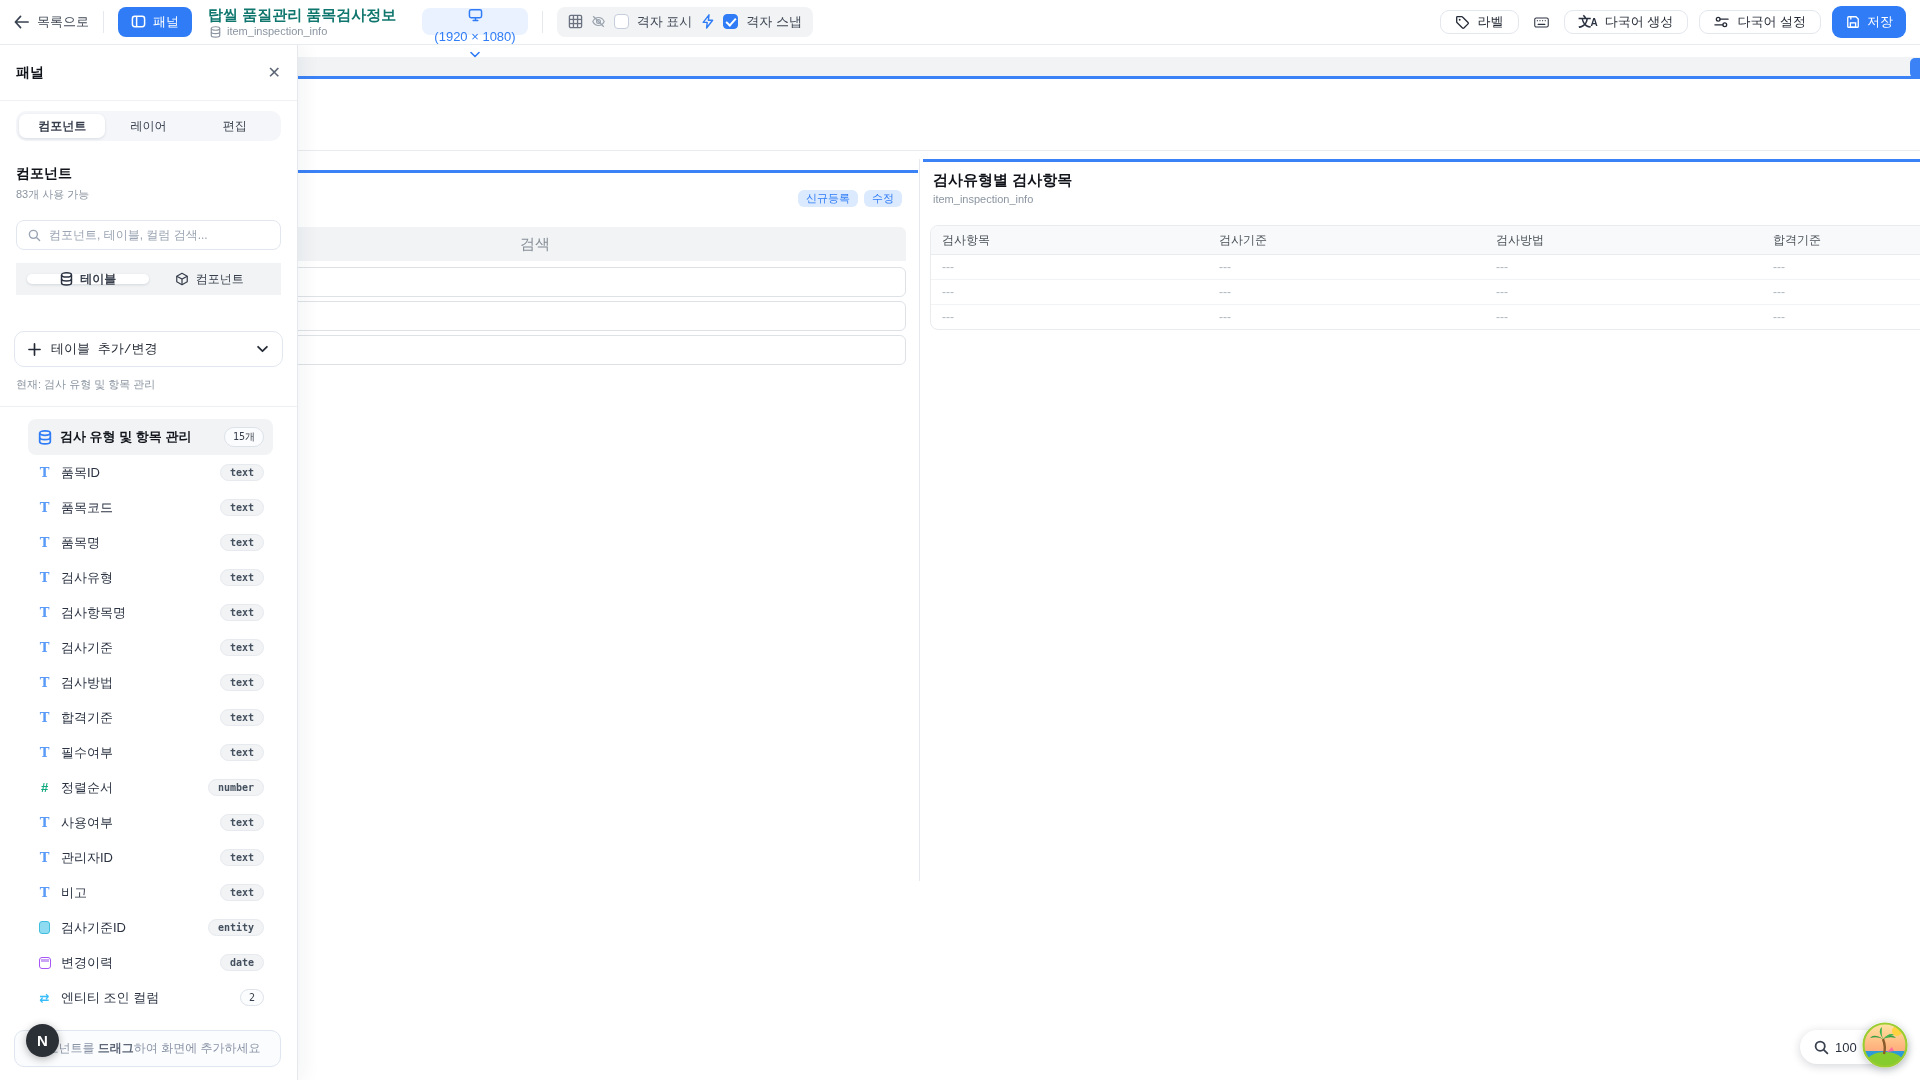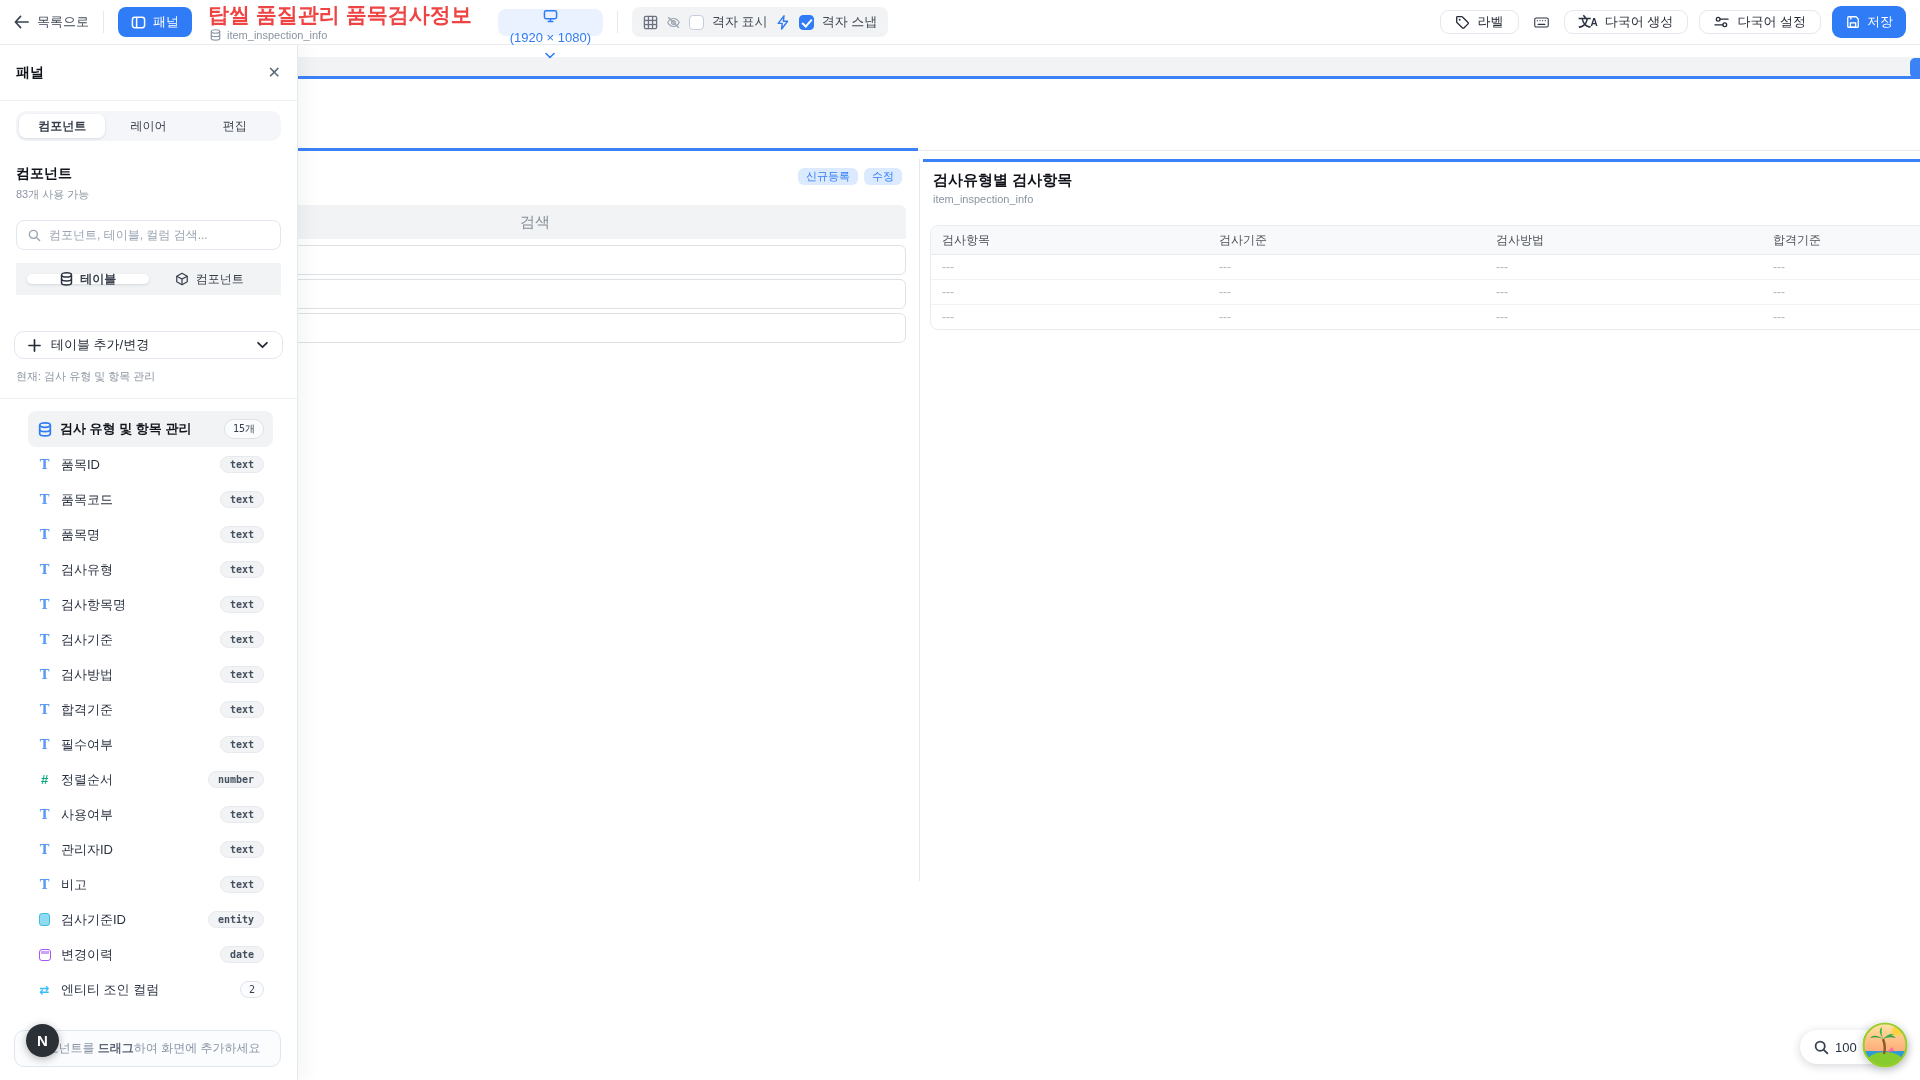--- a/index.html
+++ b/index.html
@@ -17,7 +17,7 @@
   .btn-blue { display:flex; align-items:center; gap:7px; background:#2f7cf6; color:#fff; border:none;
     border-radius:8px; height:30px; padding:0 13px; font-size:13px; font-family:inherit; cursor:pointer; }
   .title-block { margin-left:16px; line-height:1.15; }
-  .title-block .t { font-size:21px; font-weight:bold; color:#ef4444; }
+  .title-block .t { font-size:15px; font-weight:bold; color:#0f766e; }
   .title-block .s { display:flex; align-items:center; gap:4px; font-size:11px; color:#8b95a1; margin-top:2px; }
   .res-pill { display:flex; align-items:center; gap:7px; background:#e9f2fe; color:#2f7cf6; border:none;
     border-radius:8px; height:27px; padding:0 12px; font-size:13px; margin-left:26px; font-family:inherit; cursor:pointer;flex-direction:column; }

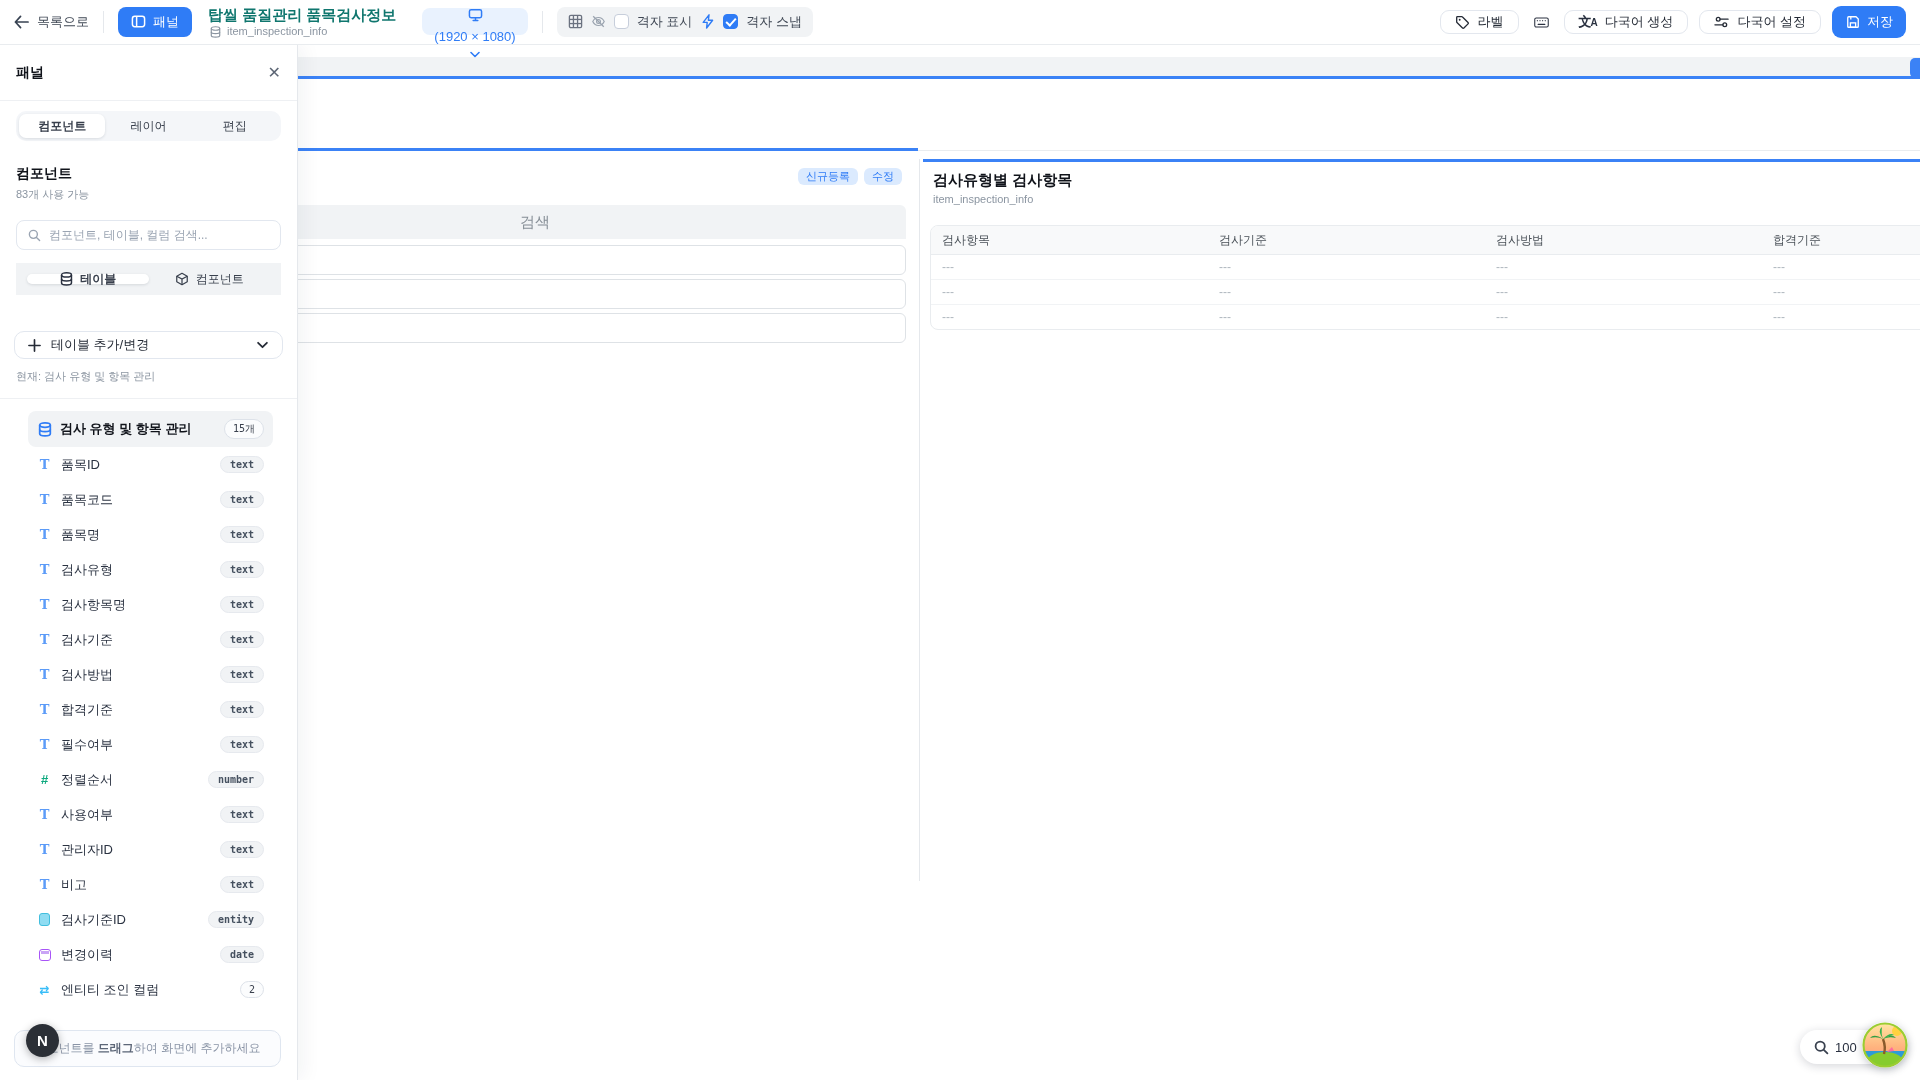--- a/index.html
+++ b/index.html
@@ -41,7 +41,7 @@
   .cv-handle { position:absolute; right:0; top:13px; width:10px; height:20px; background:#3b82f6;
     border-radius:5px 0 0 5px; }
   .cv-rowline { position:absolute; left:0; right:0; top:105px; border-top:1px solid #e9ecef; }
-  .cv-left { position:absolute; left:0; top:103px; width:918px; height:722px; border-top:3px solid #3b82f6; }
+  .cv-left { position:absolute; left:0; top:125px; width:918px; height:722px; border-top:3px solid #3b82f6; }
   .cv-divider { position:absolute; left:919px; top:114px; width:1px; height:722px; background:#e5e8ec; }
   .cv-right { position:absolute; left:923px; top:114px; right:0; height:722px; border-top:3px solid #3b82f6; }
   .chip-row { position:absolute; right:16px; top:17px; display:flex; gap:6px; }

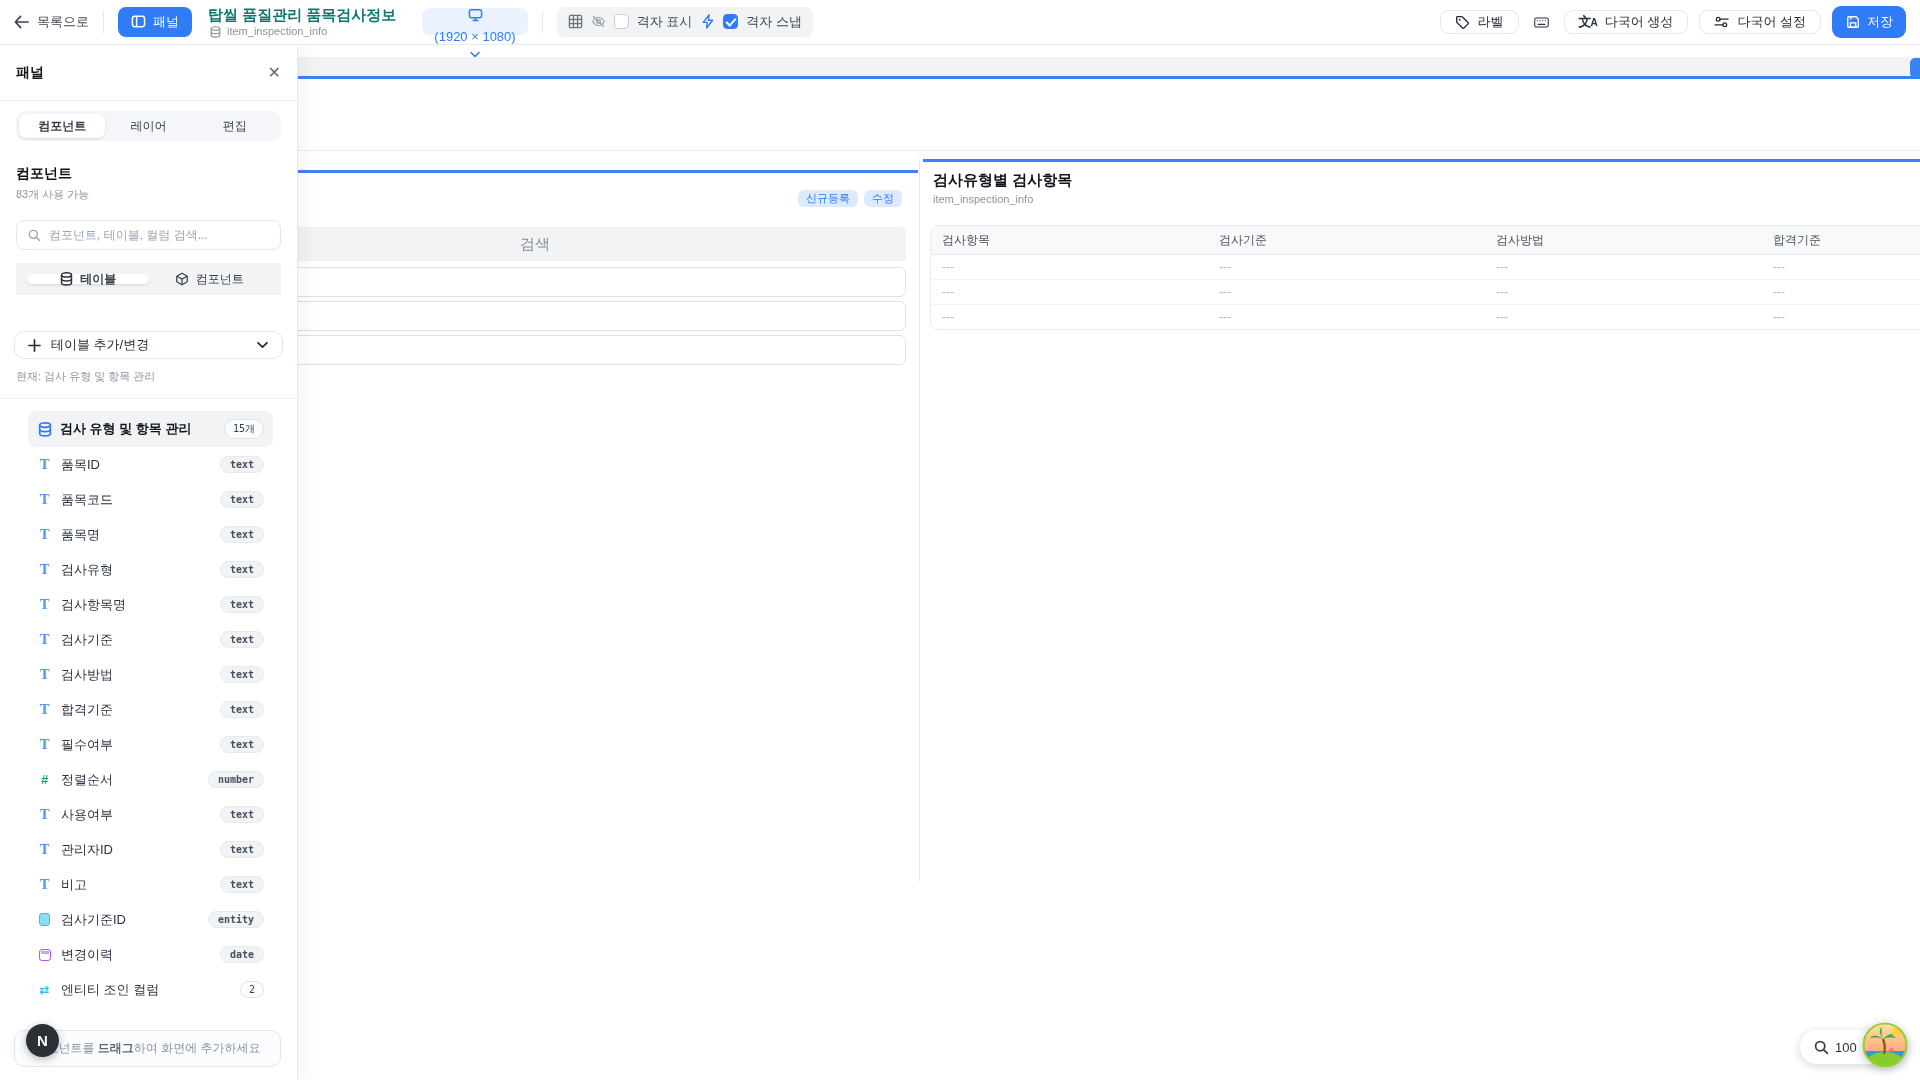--- a/index.html
+++ b/index.html
@@ -92,9 +92,9 @@
   .src-tab { flex:1; border:none; background:none; border-radius:6px; font-size:12px; color:#39404d;
     display:flex; align-items:center; justify-content:center; gap:6px; font-family:inherit; cursor:pointer; }
   .src-tab.on { background:#fff; box-shadow:0 1px 3px rgba(20,30,50,.12); font-weight:bold; }
-  .add-table { margin:36px 14px 0; width:calc(100% - 28px); height:28px; background:#fff;
+  .add-table { margin:36px 14px 0; width:calc(100% - 28px); height:36px; background:#fff;
     border:1px solid #e2e7ef; border-radius:10px; display:flex; align-items:center; gap:9px;
-    padding:0 12px; font-size:13px; color:#252b36; font-family:Liberation Sans, sans-serif; cursor:pointer; }
+    padding:0 12px; font-size:13px; color:#252b36; font-family:Liberation Mono, monospace; cursor:pointer; }
   .add-table .grow { flex:1; text-align:left; }
   .cur-label { margin:10px 16px 0; font-size:11px; color:#8b95a1; }
   .p-div { margin:14px 0 0; border-top:1px solid #eef0f3; }

